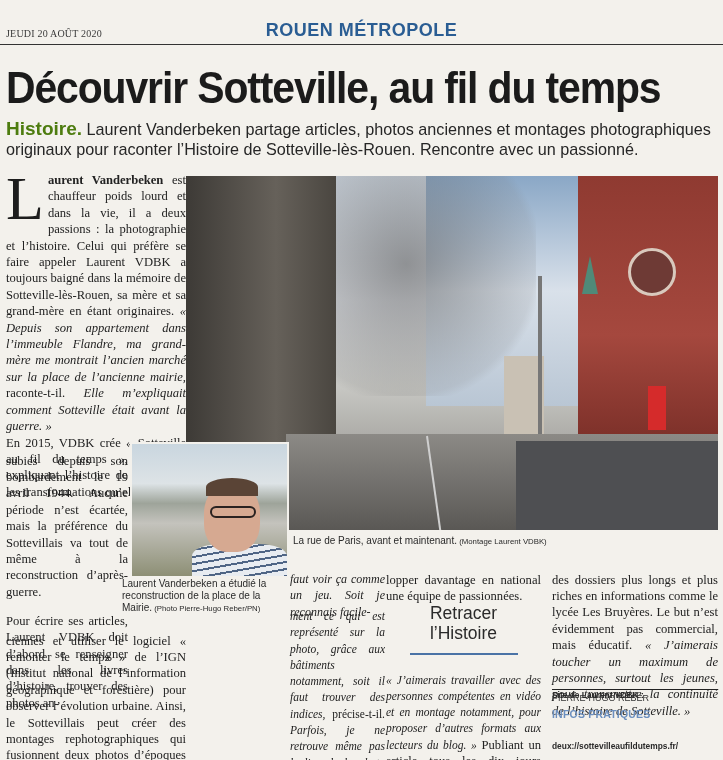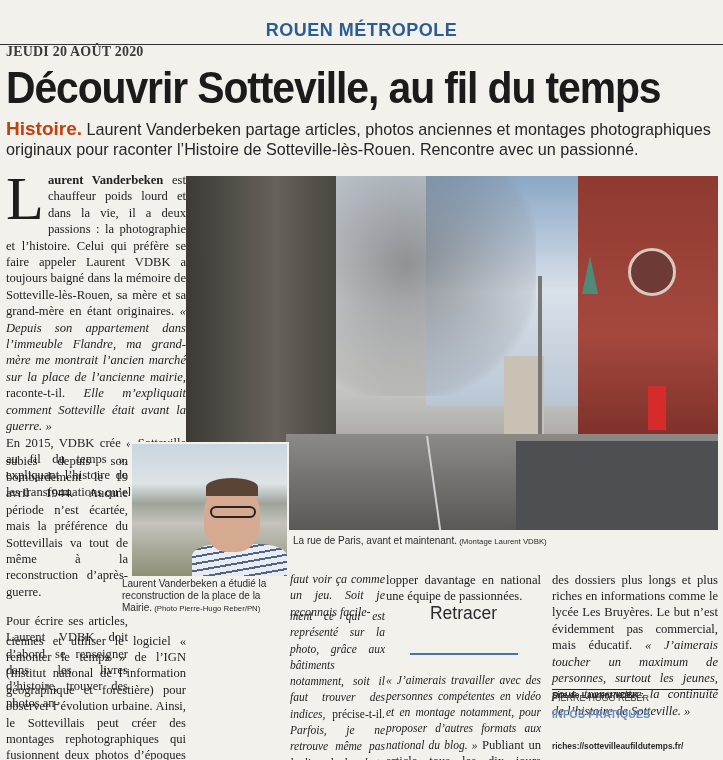--- a/index.html
+++ b/index.html
@@ -14,7 +14,7 @@
   .serif { font-family: "Liberation Serif", serif; }
 
   
-  .dateline { left: 6px; top: 44px; font-size: 14px; font-weight: bold; color: #3a3a3a; letter-spacing: 0.2px; }
+  .dateline { left: 6px; top: 28px; font-size: 10px; font-weight: normal; color: #3a3a3a; letter-spacing: 0.2px; }
   .section { left: 0; width: 723px; top: 20px; text-align: center; font-size: 18px; font-weight: bold; color: #2a5d93; letter-spacing: 0.5px; }
   .rule-top { left: 0; top: 44px; width: 723px; height: 1px; background: #333; }
 

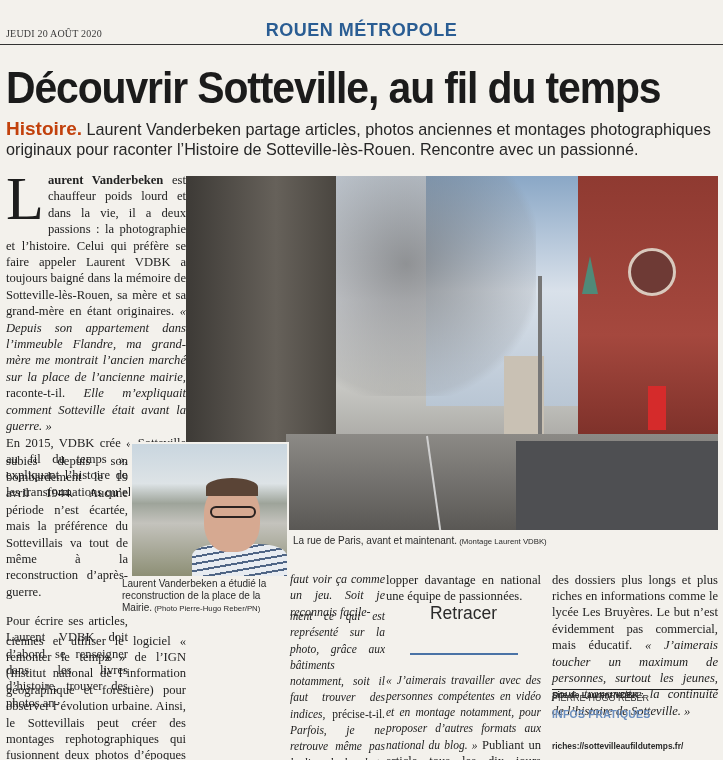--- a/index.html
+++ b/index.html
@@ -21,7 +21,7 @@
   .headline { left: 6px; top: 62px; font-size: 44px; font-weight: bold; color: #1b1b1b; letter-spacing: -1.2px; line-height: 52px; transform: scaleX(0.93); transform-origin: left top; white-space: nowrap; }
 
   .chapo { left: 6px; top: 119px; width: 712px; font-size: 16.2px; line-height: 20px; color: #262626; }
-  .chapo .kicker { color: #c2410c; font-weight: bold; font-size: 19px; }
+  .chapo .kicker { color: #4d7c0f; font-weight: bold; font-size: 19px; }
 
   
   .col1 { left: 6px; top: 172px; width: 180px; font-size: 12.6px; line-height: 16.4px; text-align: justify; }

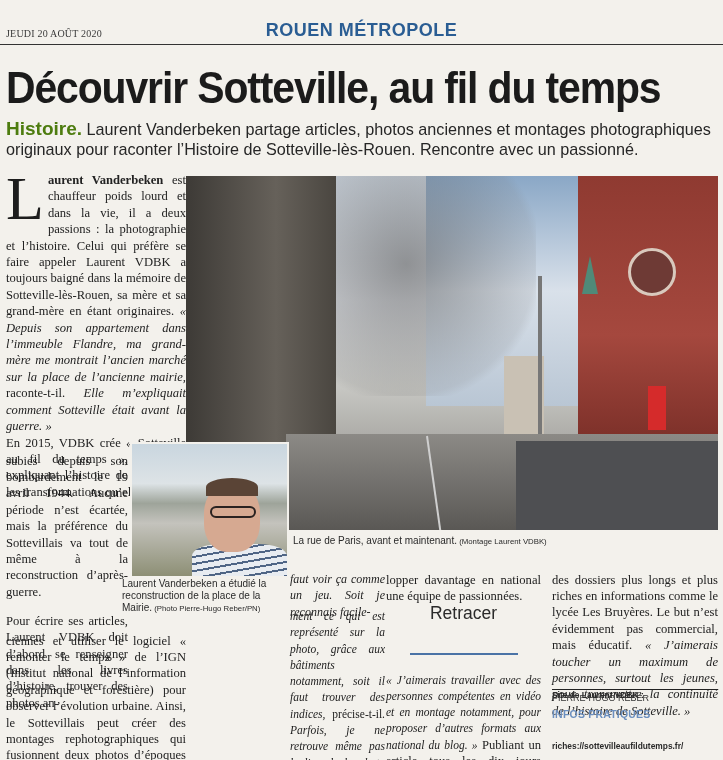--- a/index.html
+++ b/index.html
@@ -149,6 +149,7 @@
 </div>
 <div class="abs subhead sans">
   <div>Retracer</div>
+  <div>l’Histoire</div>
 </div>
 <div class="abs subhead-rule"></div>
 <div class="abs col3b serif">

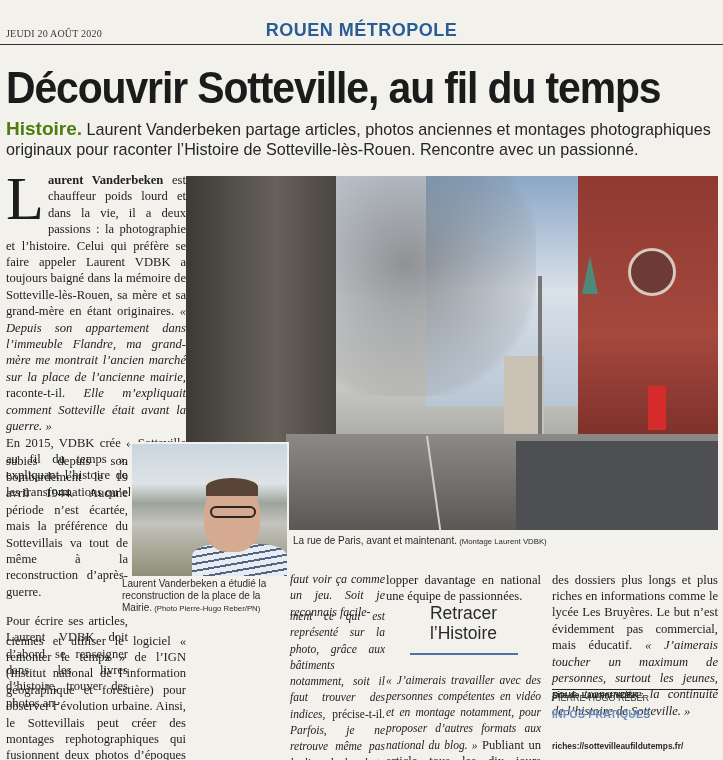--- a/index.html
+++ b/index.html
@@ -153,7 +153,7 @@
 </div>
 <div class="abs subhead-rule"></div>
 <div class="abs col3b serif">
-  <p><span class="it">« J’aimerais travailler avec des personnes compétentes en vidéo et en montage notamment, pour proposer d’autres formats aux national du blog. »</span><span style="font-size:12.6px"> Publiant un article tous les dix jours environ, il travaille aujourd’hui sur</span></p>
+  <p><span class="it">« J’aimerais travailler avec des personnes compétentes en vidéo et en montage notamment, pour proposer d’autres formats aux lecteurs du blog. »</span><span style="font-size:12.6px"> Publiant un article tous les dix jours environ, il travaille aujourd’hui sur</span></p>
 </div>
 
 <div class="abs col4 serif">

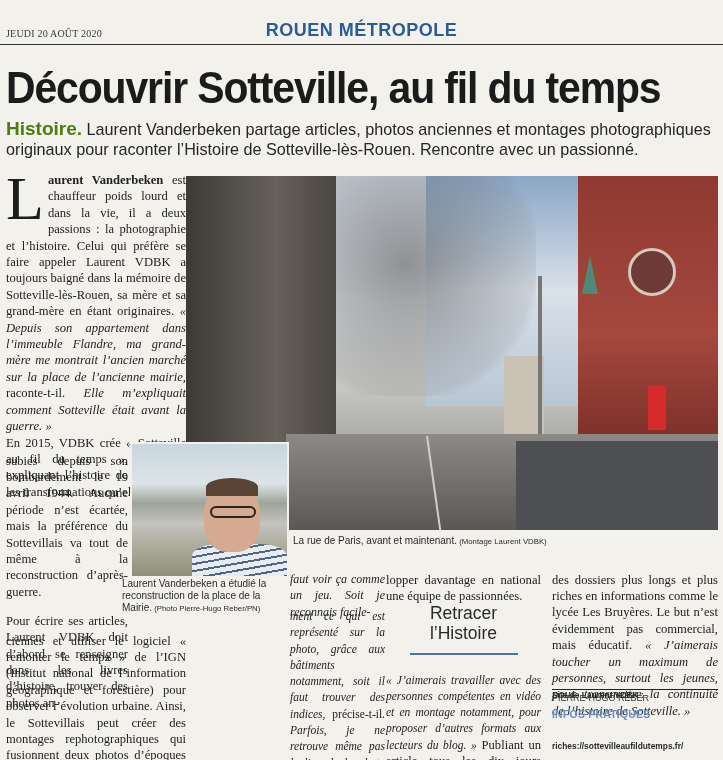--- a/index.html
+++ b/index.html
@@ -163,6 +163,6 @@
 <div class="abs signature sans">PIERRE-HUGO REBER</div>
 <div class="abs infos-title sans">INFOS PRATIQUES</div>
 <div class="abs infos-line sans" style="top:690px;text-align:center;">Site de Laurent VDBK :</div>
-<div class="abs infos-line sans" style="top:741px;">riches://sottevilleaufildutemps.fr/</div>
+<div class="abs infos-line sans" style="top:741px;">deux://sottevilleaufildutemps.fr/</div>
 
 </body></html>

